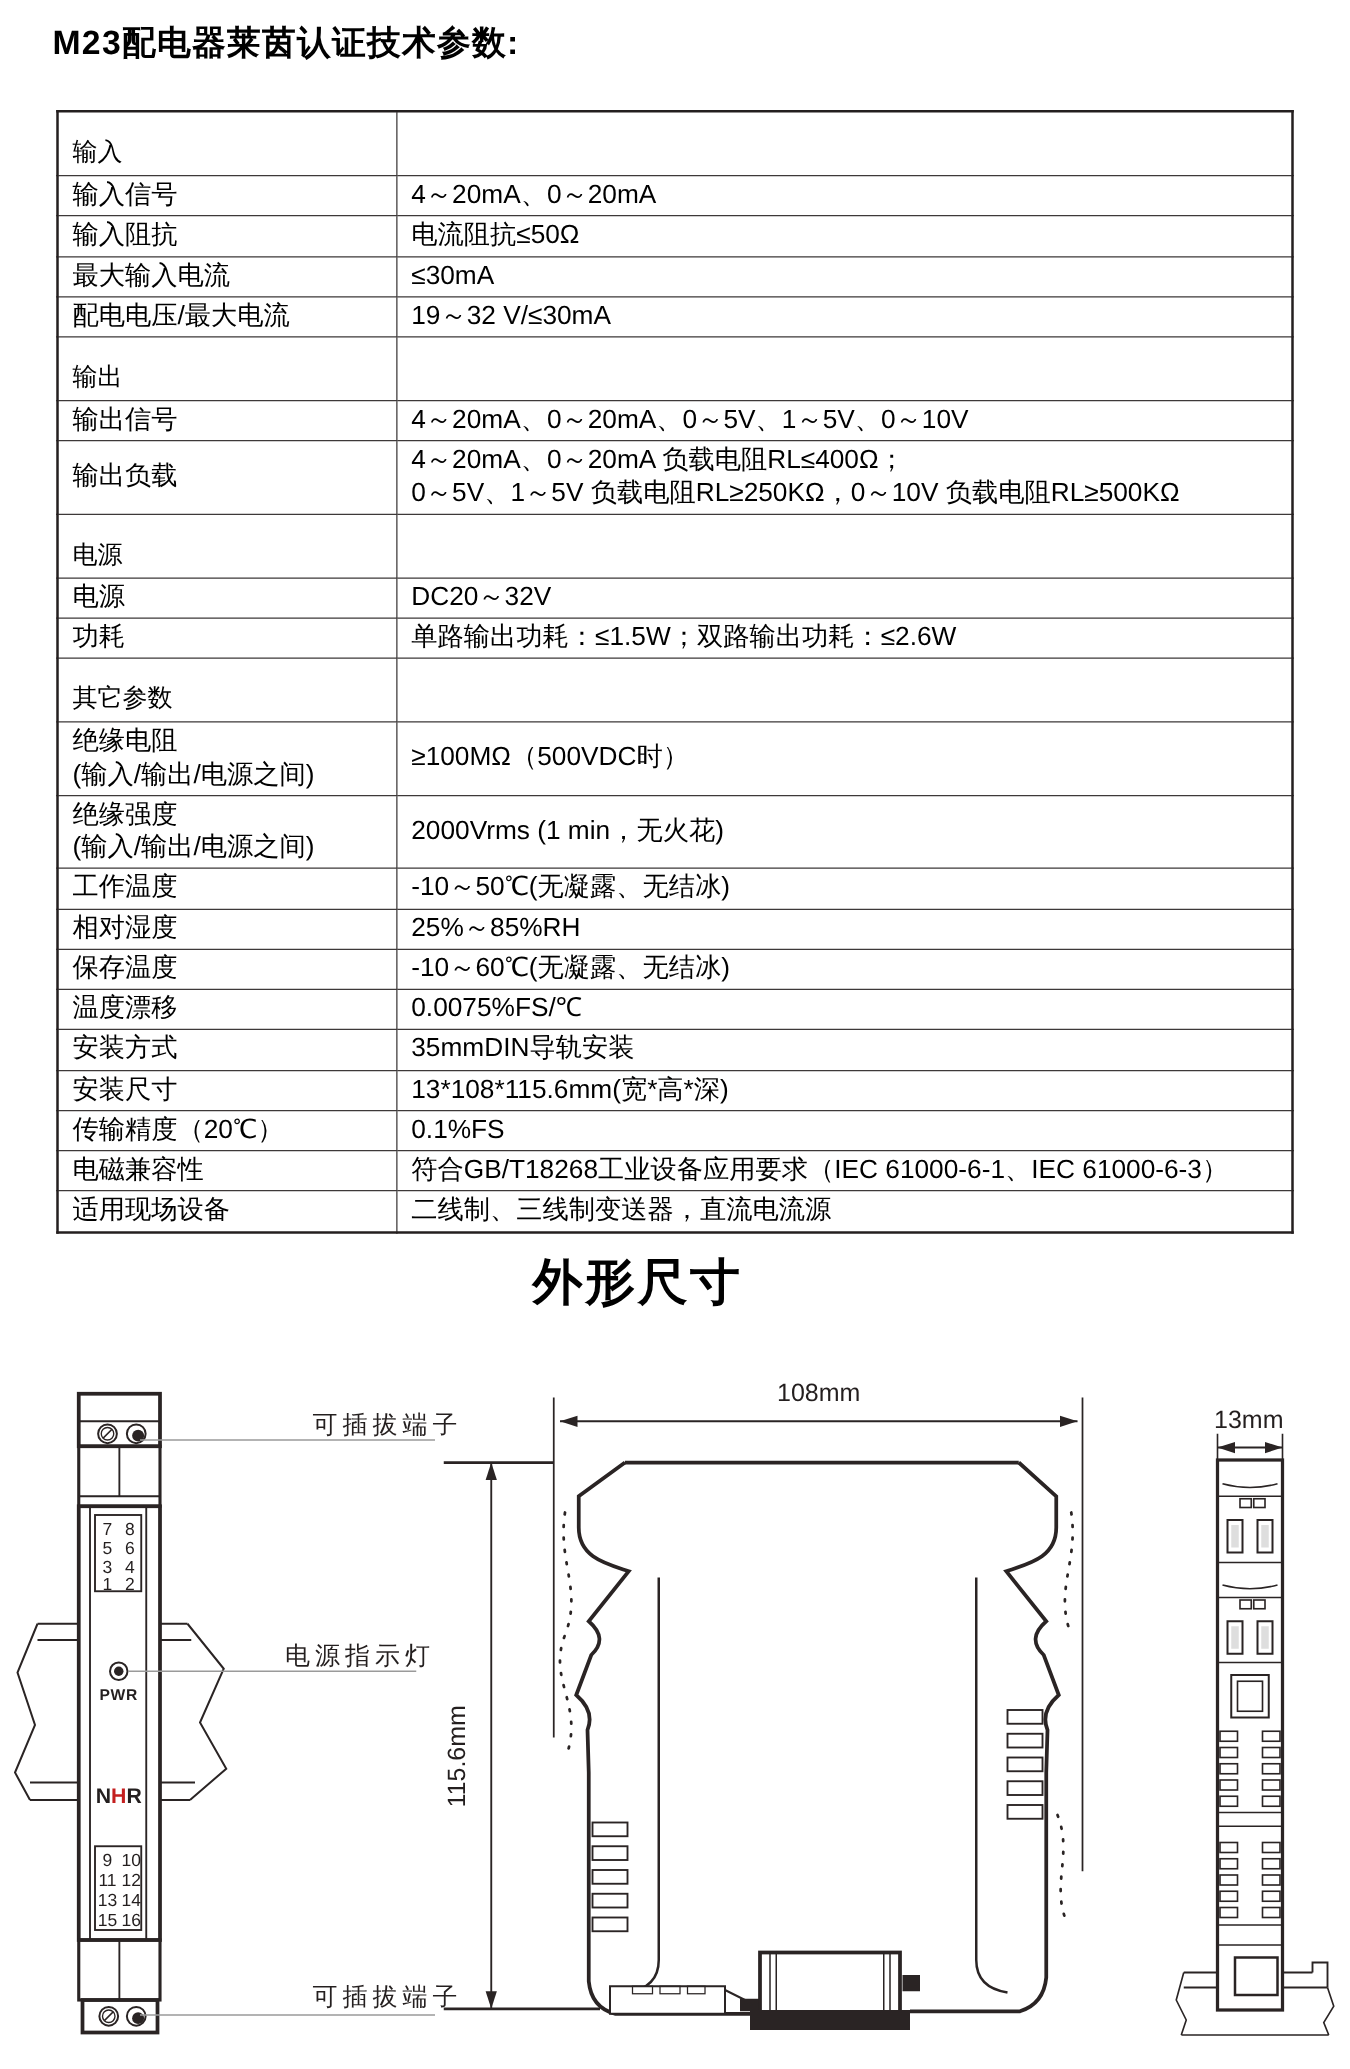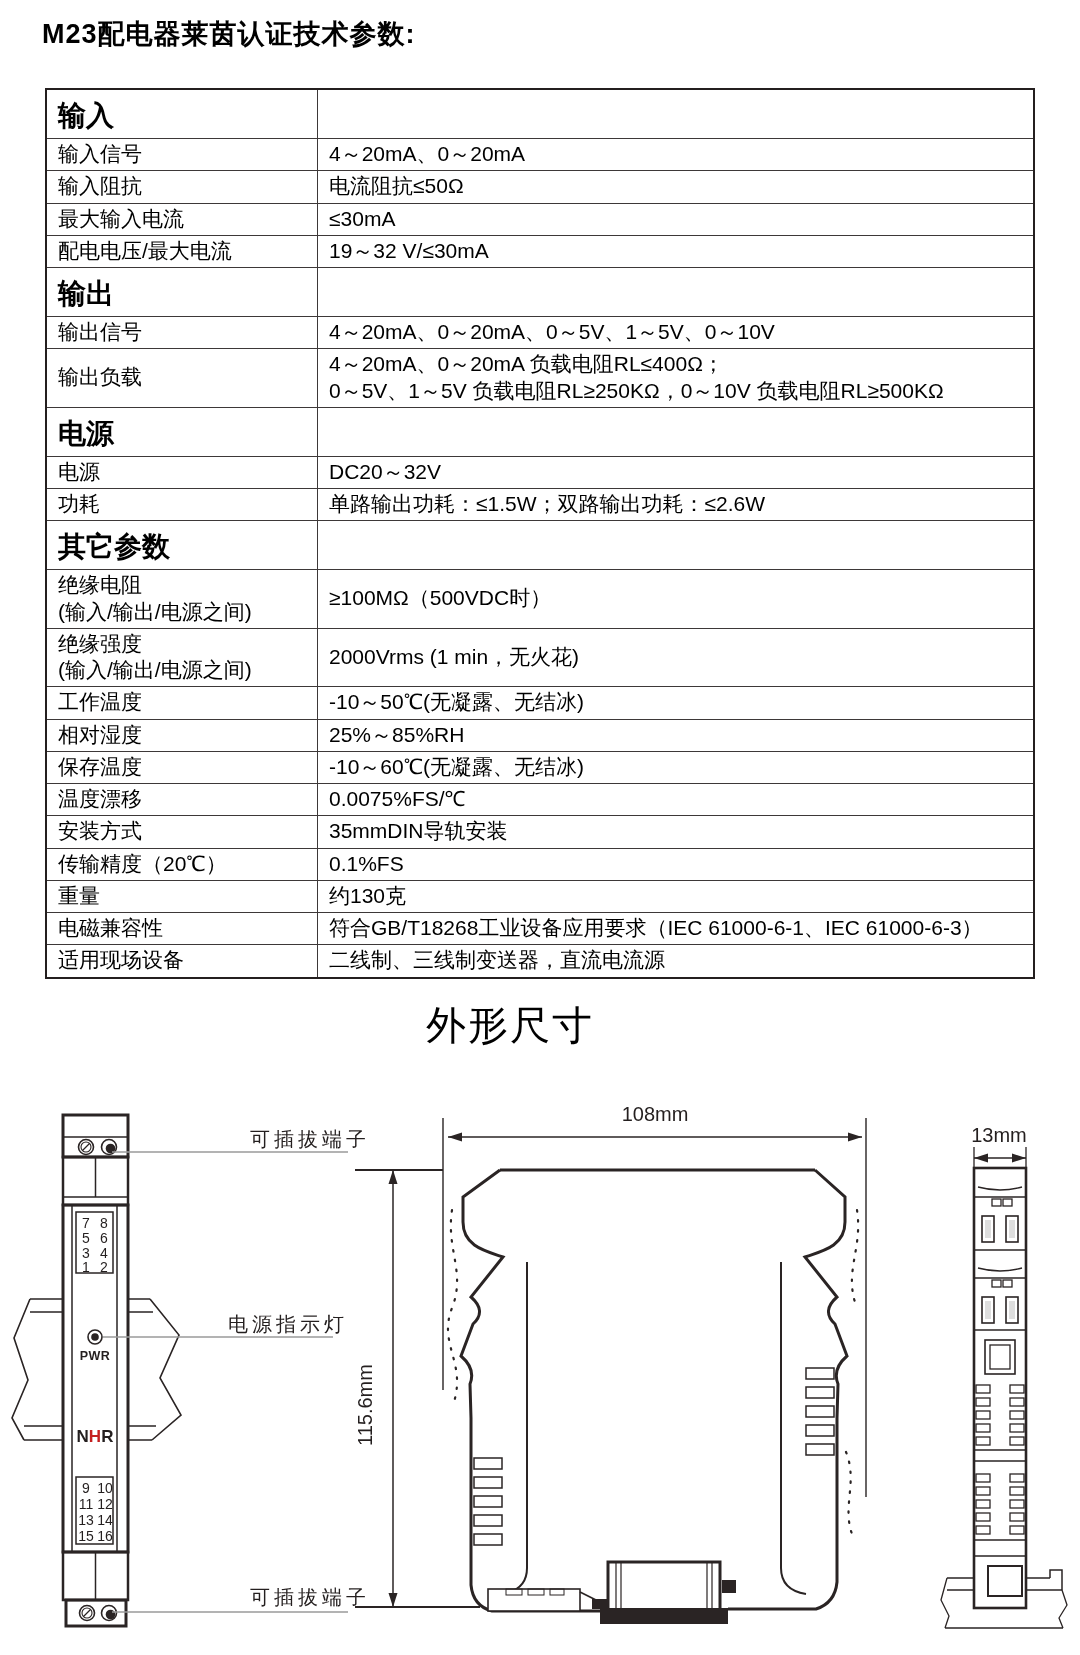--- a/index.html
+++ b/index.html
@@ -11,7 +11,7 @@
   #spec-table td{border:1.5px solid #3d3838;font-size:21px;padding:2px 11px 3px;
                  line-height:1.25;vertical-align:middle;white-space:pre-line;}
   #spec-table td.c1{width:248px;}
-  #spec-table tr.sec td{font-weight:bold;font-size:28px;padding-top:8px;padding-bottom:5px;}
+  #spec-table tr.sec td{font-weight:normal;font-size:20px;padding-top:20px;padding-bottom:5px;}
   #outline-heading{position:absolute;left:0;top:998px;width:1020px;text-align:center;
                    font-size:40px;font-weight:normal;letter-spacing:2px;}
   #drawings{position:absolute;left:0;top:1040px;}

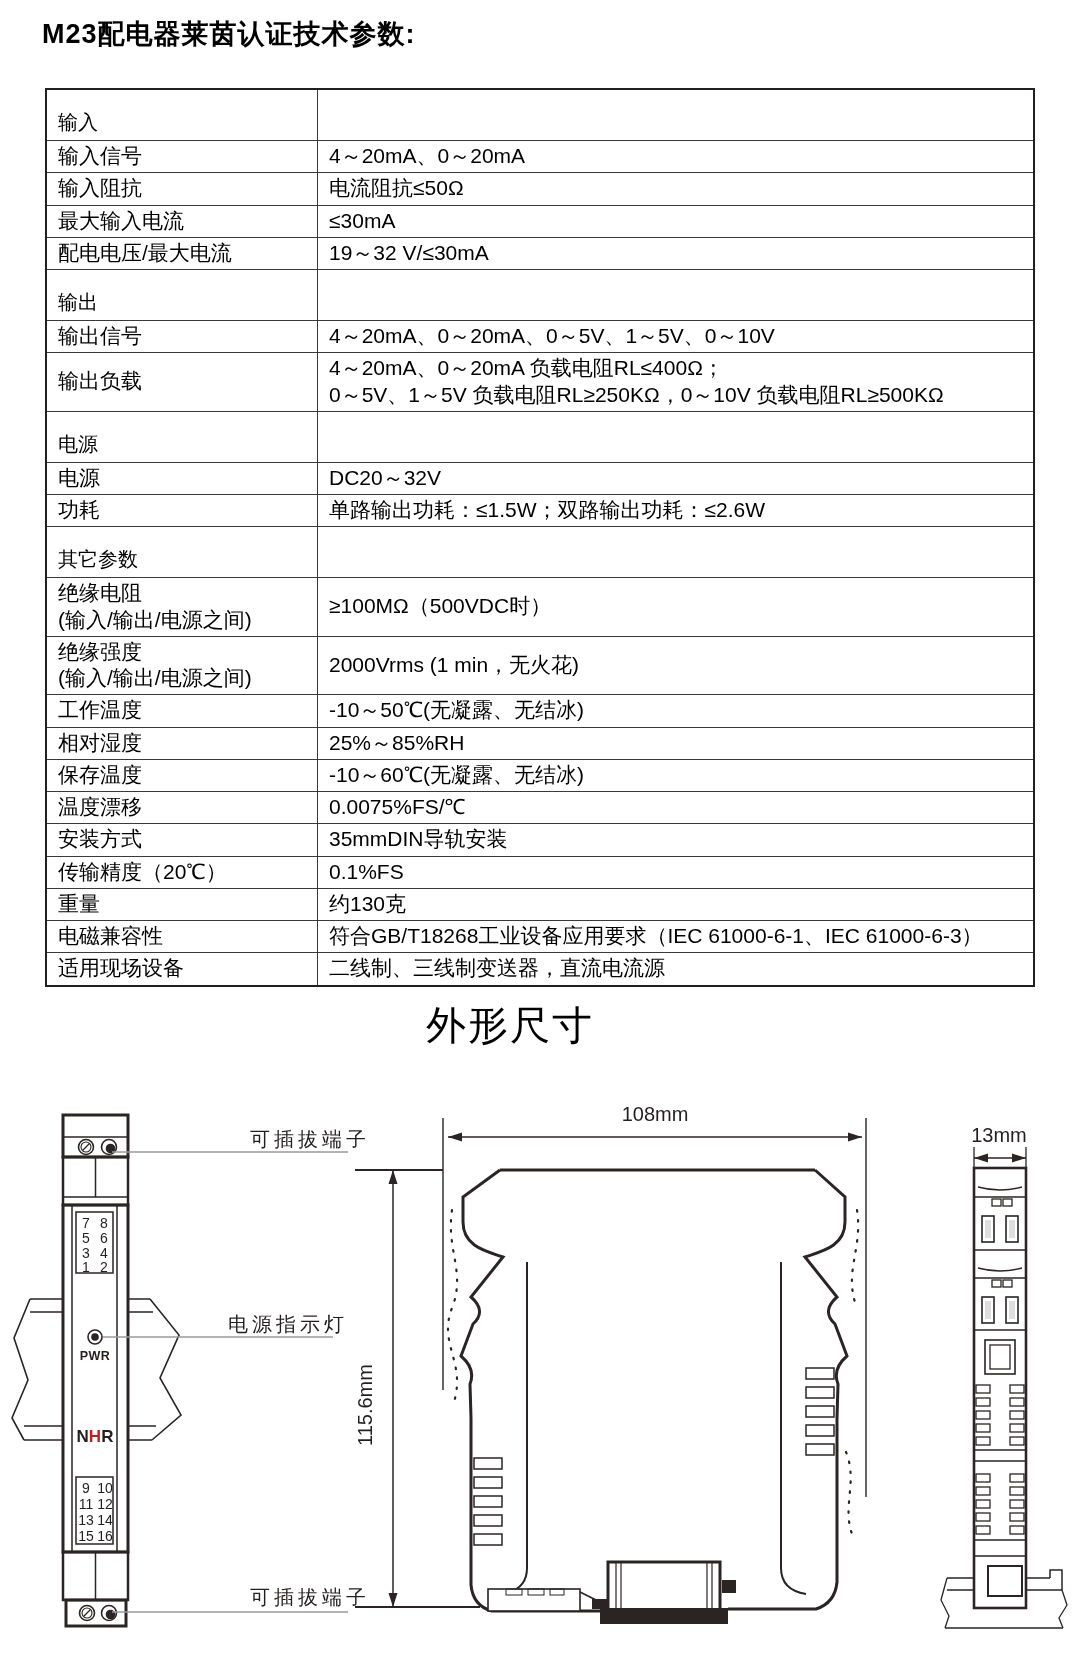--- a/index.html
+++ b/index.html
@@ -109,6 +109,10 @@
         <tr>
           <td class="c1">安装方式</td>
           <td class="c2">35mmDIN导轨安装</td>
+        </tr>
+        <tr>
+          <td class="c1">安装尺寸</td>
+          <td class="c2">13*108*115.6mm(宽*高*深)</td>
         </tr>
         <tr>
           <td class="c1">传输精度（20℃）</td>

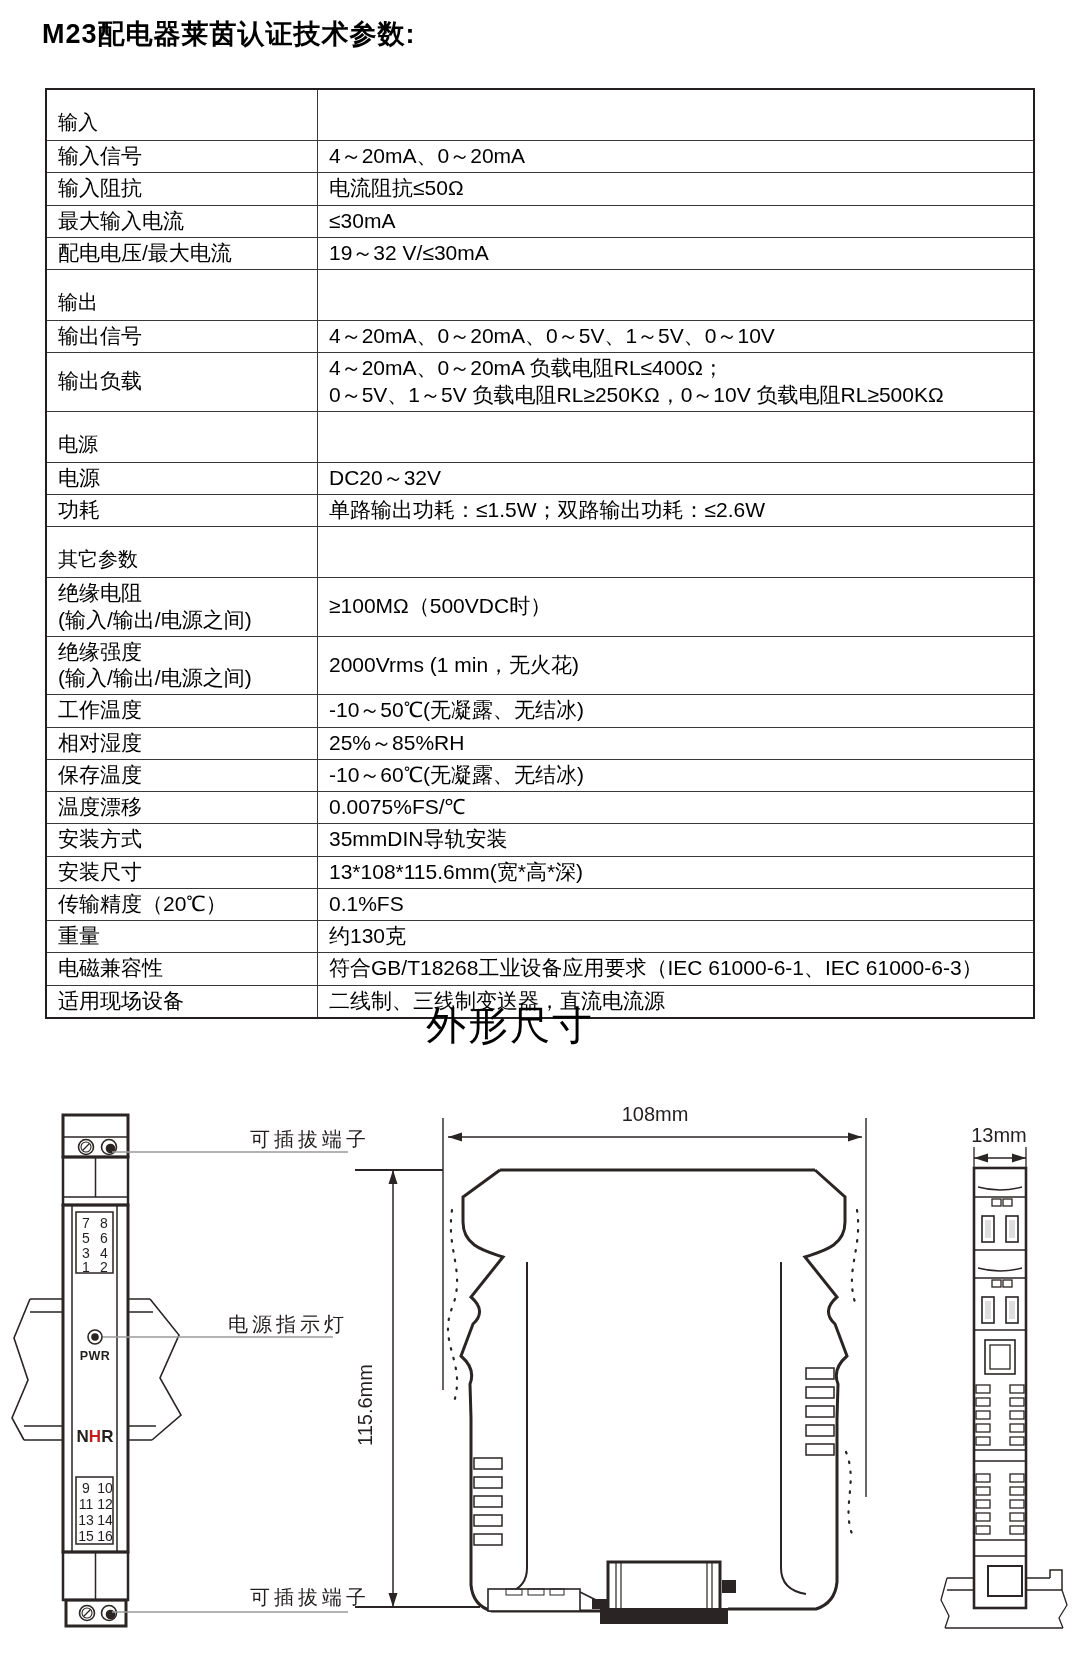--- a/index.html
+++ b/index.html
@@ -117,10 +117,6 @@
         <tr>
           <td class="c1">传输精度（20℃）</td>
           <td class="c2">0.1%FS</td>
-        </tr>
-        <tr>
-          <td class="c1">重量</td>
-          <td class="c2">约130克</td>
         </tr>
         <tr>
           <td class="c1">电磁兼容性</td>

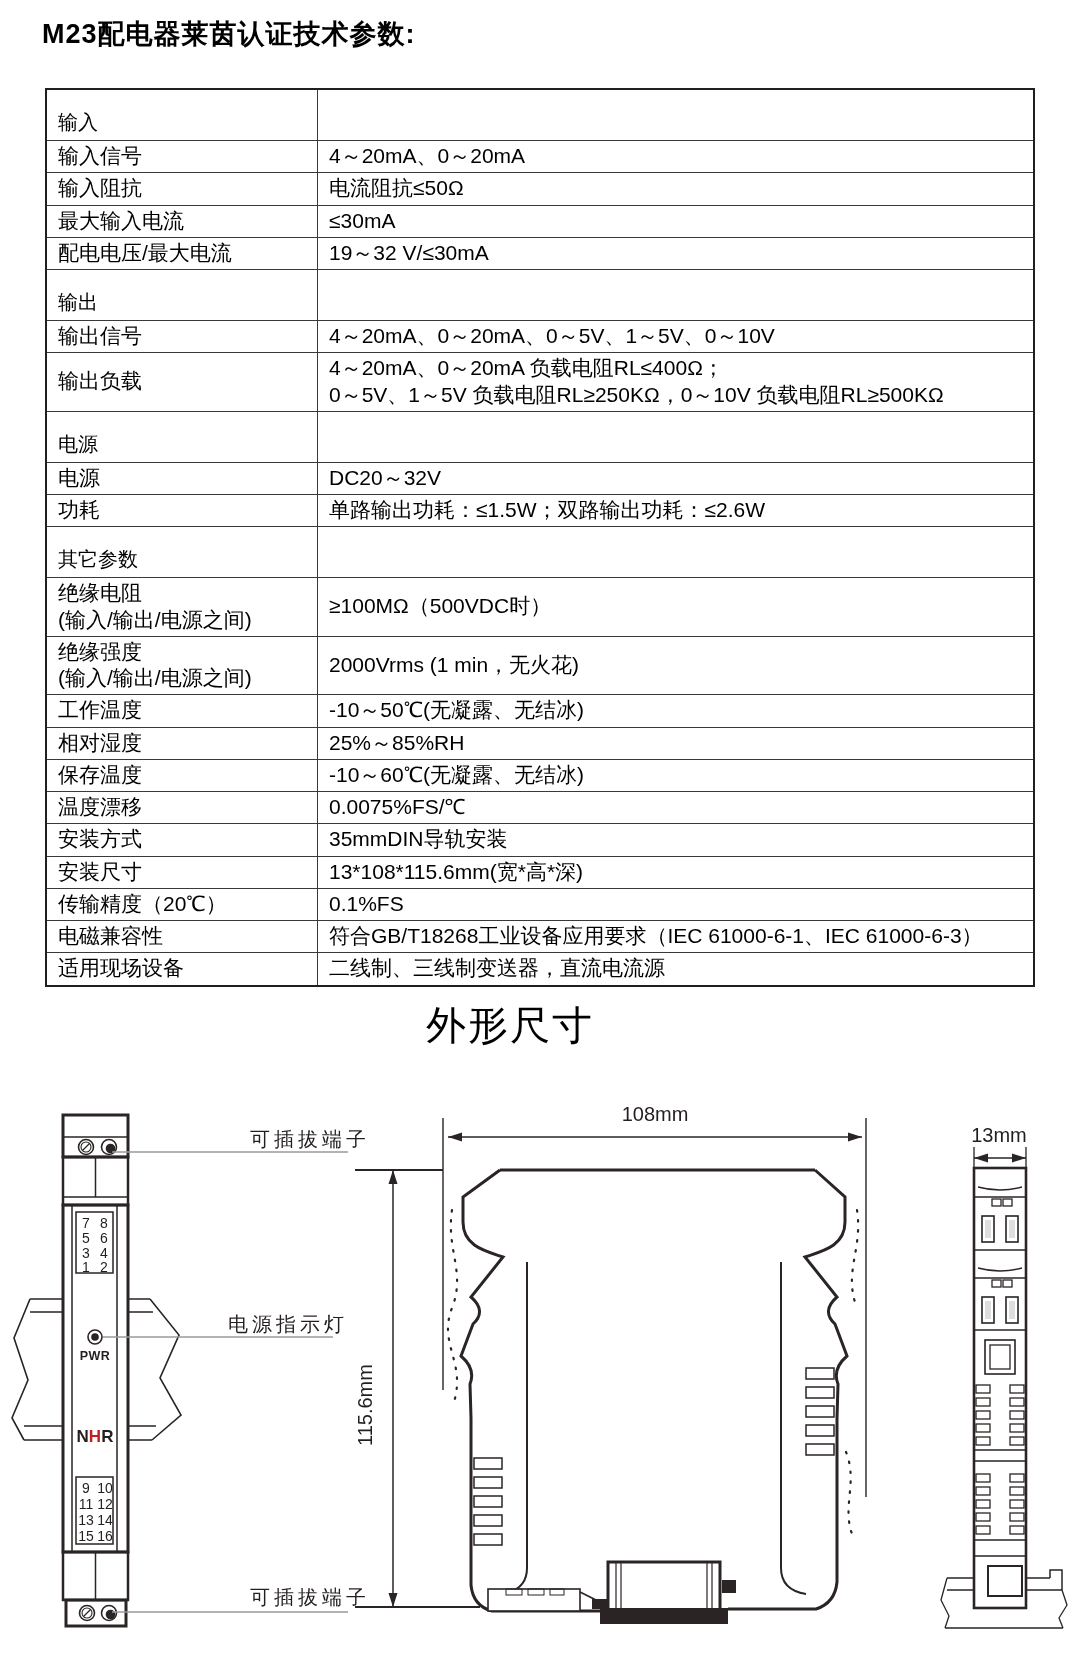--- a/index.html
+++ b/index.html
@@ -13,7 +13,7 @@
   #spec-table td.c1{width:248px;}
   #spec-table tr.sec td{font-weight:normal;font-size:20px;padding-top:20px;padding-bottom:5px;}
   #outline-heading{position:absolute;left:0;top:998px;width:1020px;text-align:center;
-                   font-size:40px;font-weight:normal;letter-spacing:2px;}
+                   font-size:40px;font-weight:bold;letter-spacing:2px;}
   #drawings{position:absolute;left:0;top:1040px;}
   svg text{font-family:"Liberation Sans",sans-serif;fill:#241f1f;stroke:none;}
   .lbl{font-size:20px;letter-spacing:4px;}

